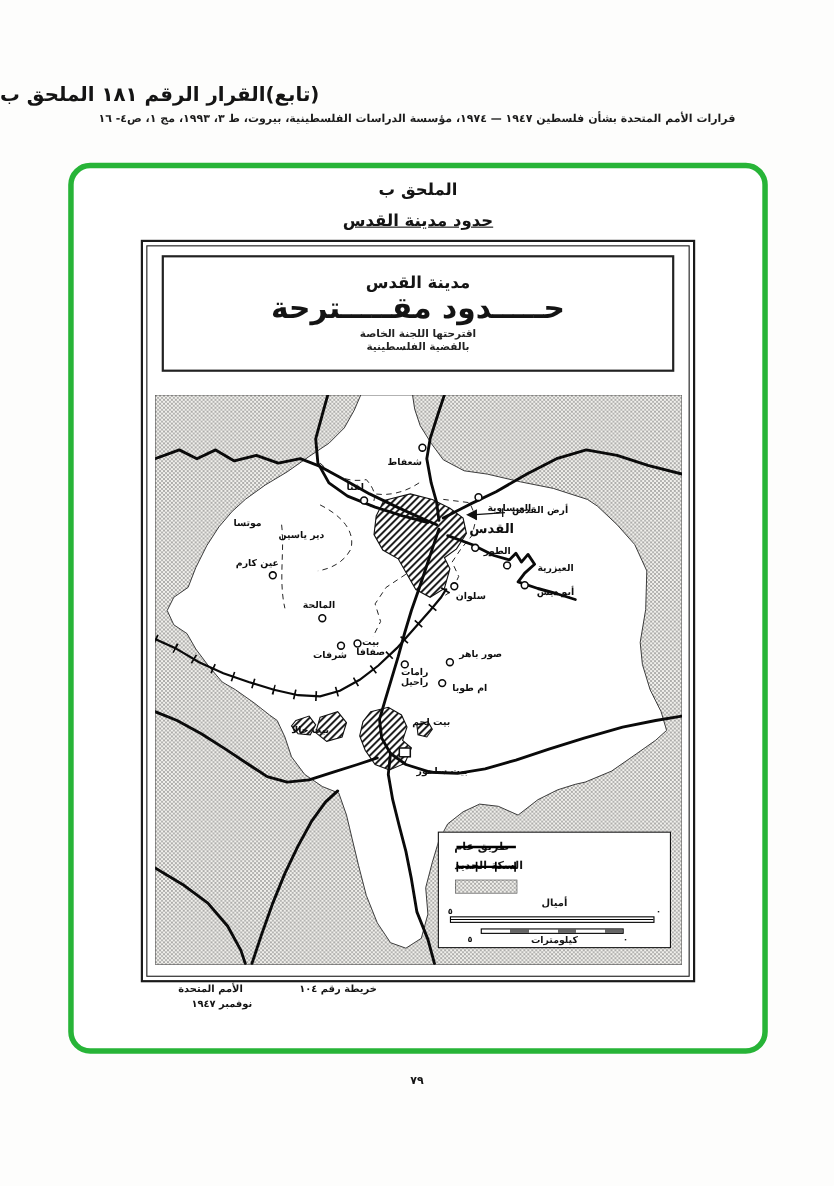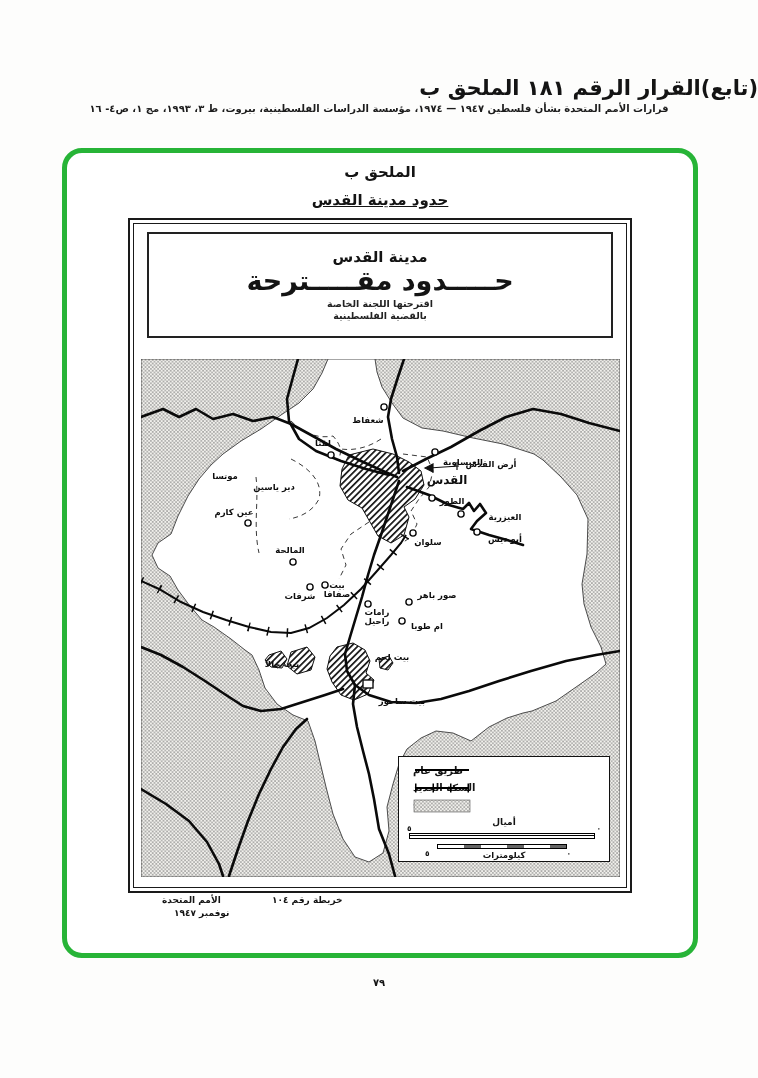--- a/index.html
+++ b/index.html
@@ -9,8 +9,8 @@
   }
   
   .page-header{
-    position:absolute;top:76px;left:0;width:100%;text-align:right;
-    direction:rtl;font-weight:bold;font-size:21px;letter-spacing:.5px;
+    position:absolute;top:76px;left:0;width:100%;text-align:left;
+    direction:rtl;font-weight:bold;font-size:18px;letter-spacing:.5px;
   }
   .citation{
     position:absolute;top:103px;left:0;width:100%;text-align:center;

